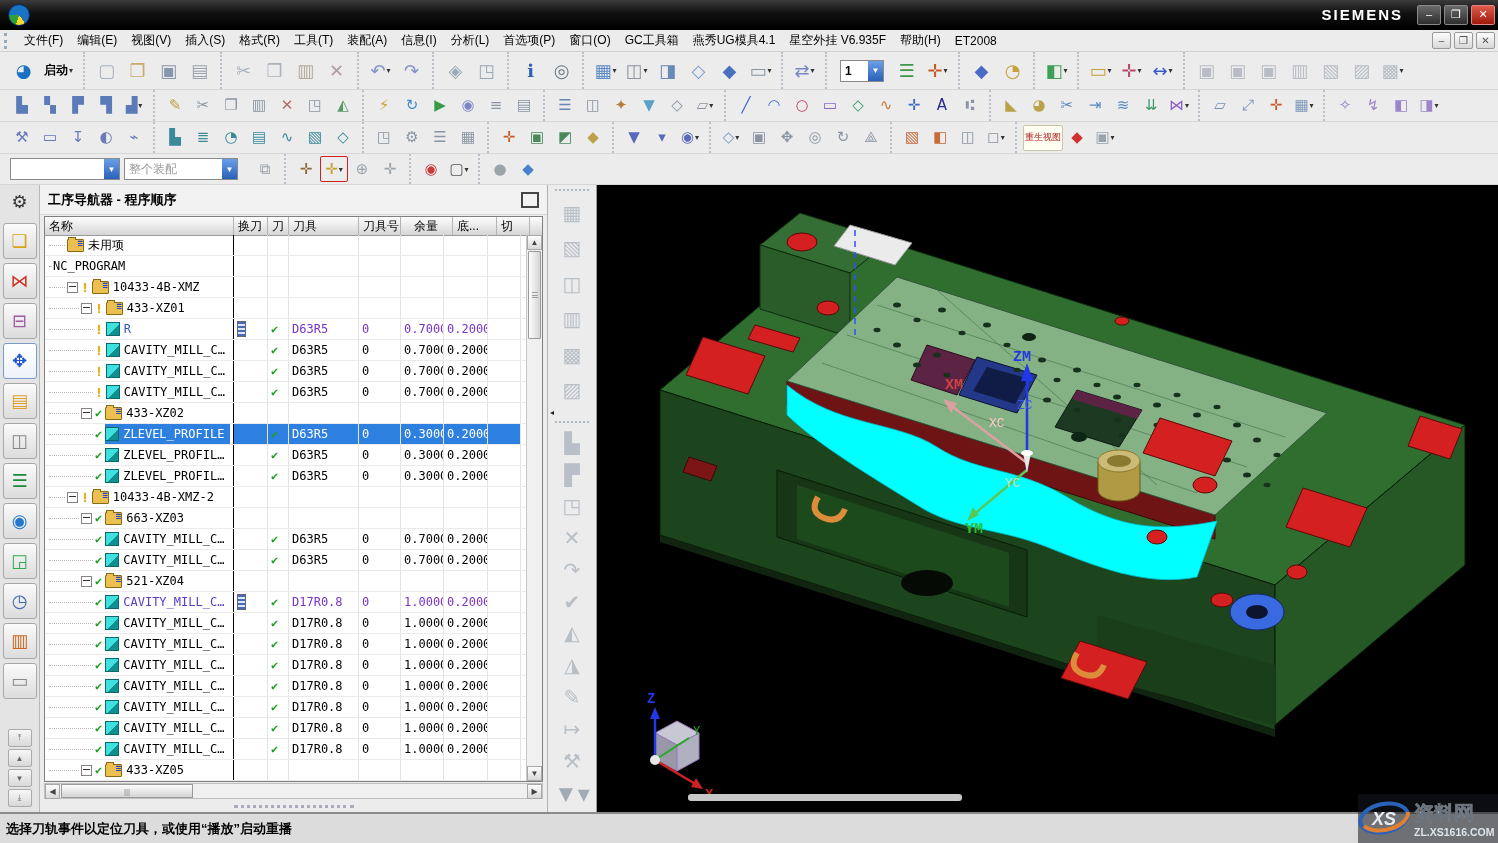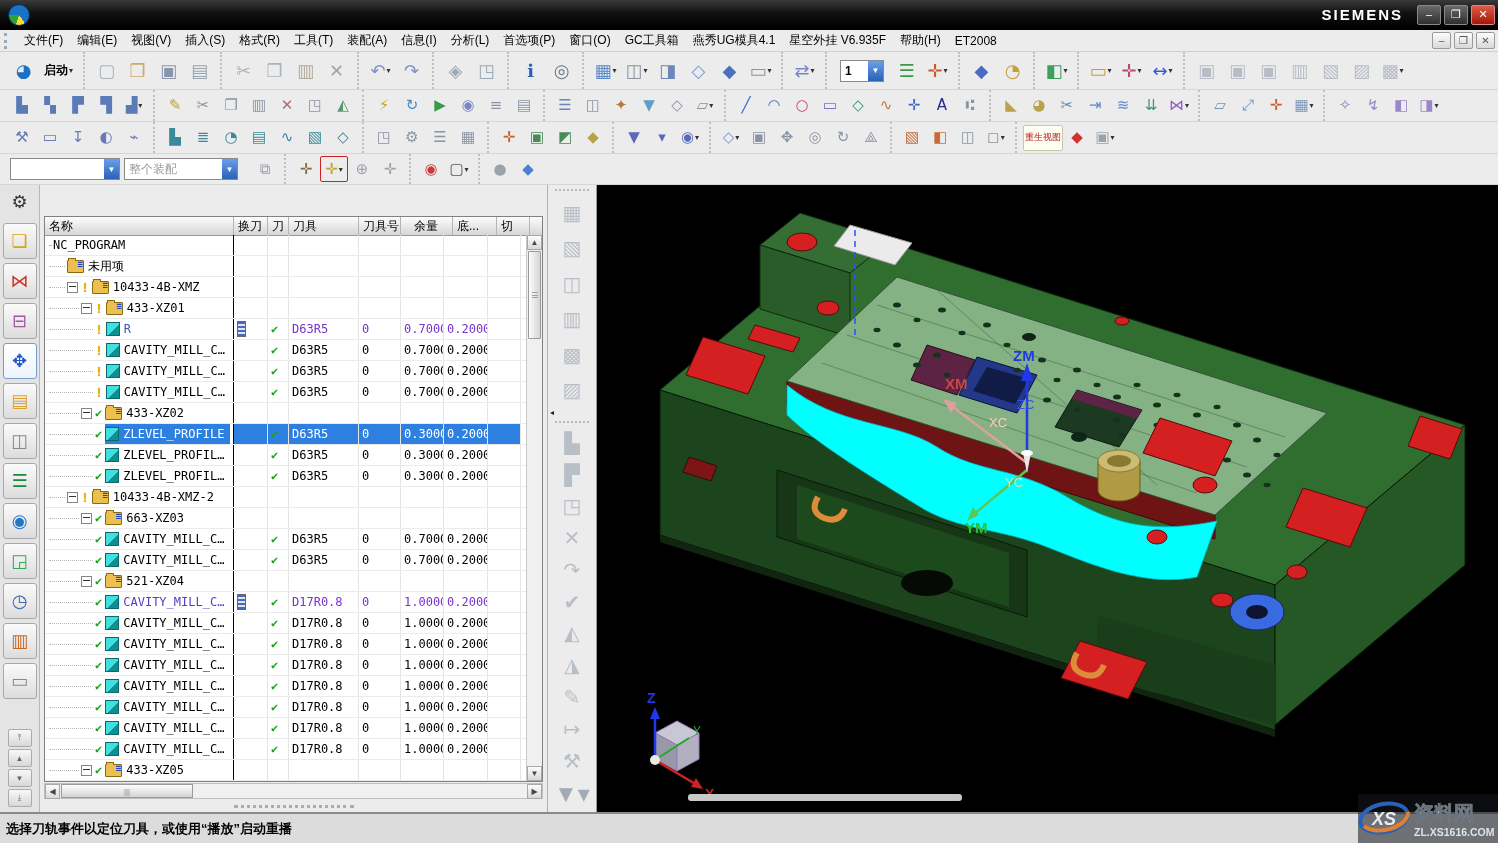--- a/index.html
+++ b/index.html
@@ -716,6 +716,10 @@
     </div>
 
   <div class="navpanel">
+    <div class="pn-title">
+      <span>工序导航器 - 程序顺序</span>
+      <span class="float-btn"></span>
+    </div>
     <div class="pn-table">
       <div class="thead" id="thead">
           <div class="hc" style="width: 189px;">名称</div>

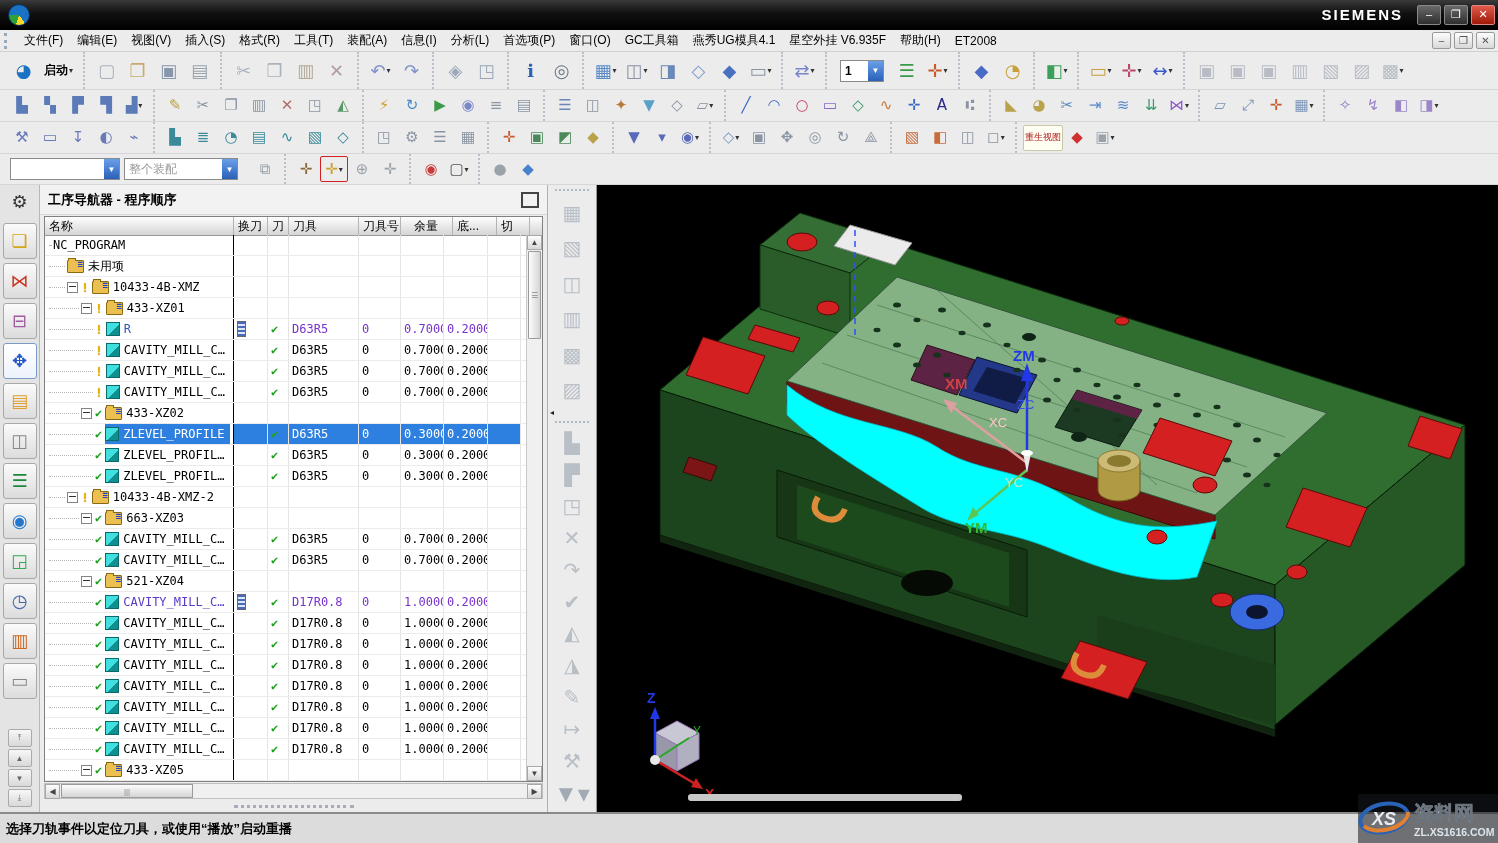--- a/index.html
+++ b/index.html
@@ -734,9 +734,10 @@
       <div class="tbody" id="tbody">
           <div class="trow">
             <div class="cell namecell" style="width: 189px;">
-              <span class="pre" style="width: 2px;"></span>
-              <span class="hi">
-                <span class="nm">NC_PROGRAM</span>
+              <span class="pre" style="width: 16px;"></span>
+              <span class="hi">
+                <span class="folder"></span>
+                <span class="nm">未用项</span>
               </span>
             </div>
             <div class="cell" style="width: 34px;"></div>
@@ -749,10 +750,9 @@
           </div>
           <div class="trow">
             <div class="cell namecell" style="width: 189px;">
-              <span class="pre" style="width: 16px;"></span>
-              <span class="hi">
-                <span class="folder"></span>
-                <span class="nm">未用项</span>
+              <span class="pre" style="width: 2px;"></span>
+              <span class="hi">
+                <span class="nm">NC_PROGRAM</span>
               </span>
             </div>
             <div class="cell" style="width: 34px;"></div>

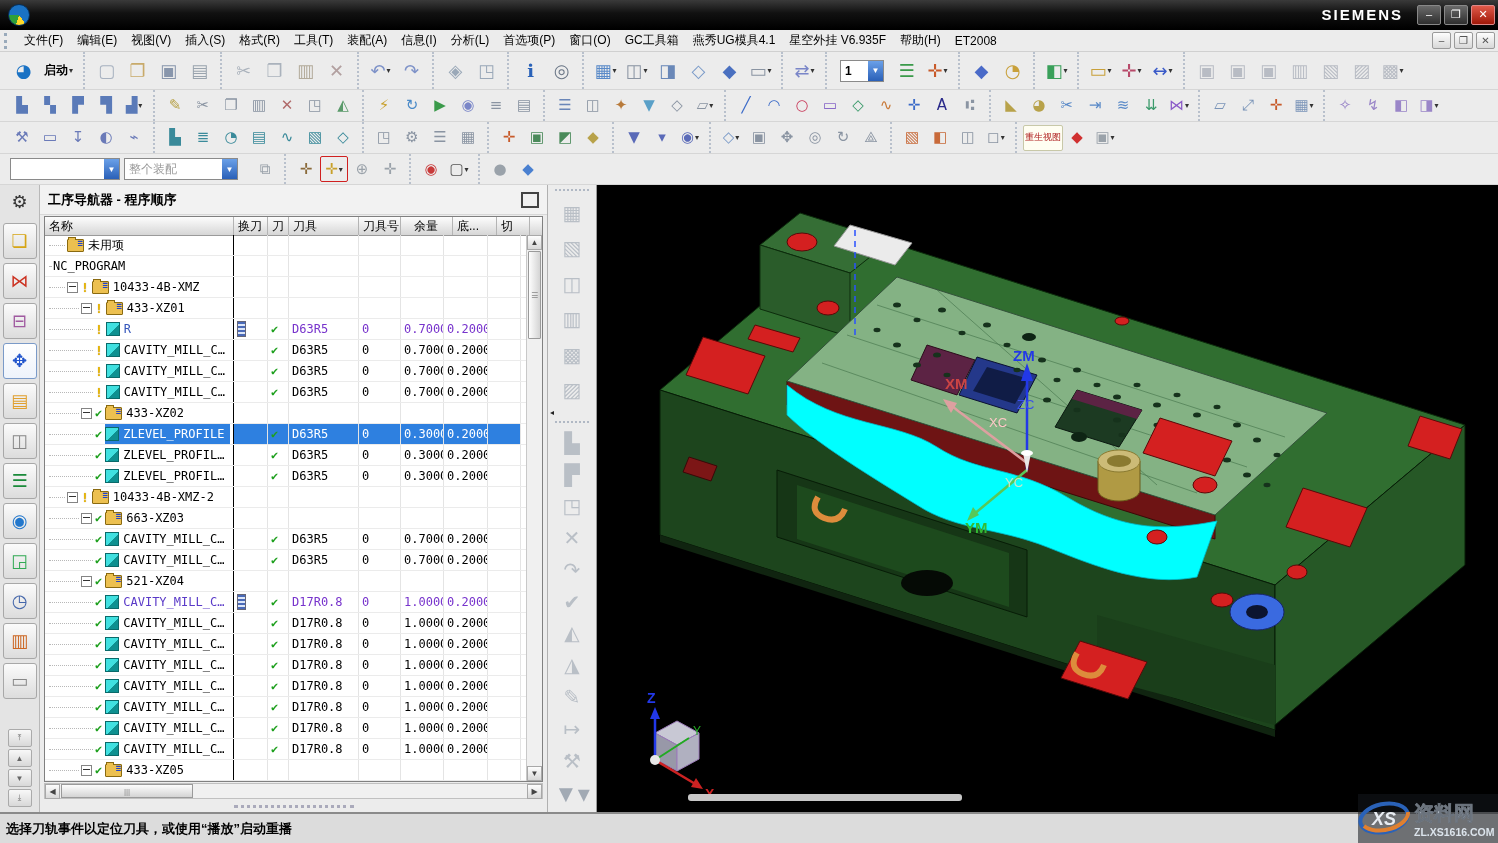--- a/index.html
+++ b/index.html
@@ -133,7 +133,7 @@
     font-size:20px;color:#a8b0ba;opacity:.75;}
   .stripmark{align-self:flex-start;margin-left:2px;color:#222;font-size:8px;}
   
-  .viewport{position:absolute;left:597px;top:0;width:901px;height:627px;background:#000;overflow:hidden;}
+  .viewport{position:absolute;left:597px;top:0;width:901px;height:627px;background:#000;overflow:hidden;font-family:Liberation Mono, monospace;}
   .viewport svg{display:block;}
   
   .watermark{position:absolute;right:0;bottom:0;width:140px;height:49px;z-index:50;}

